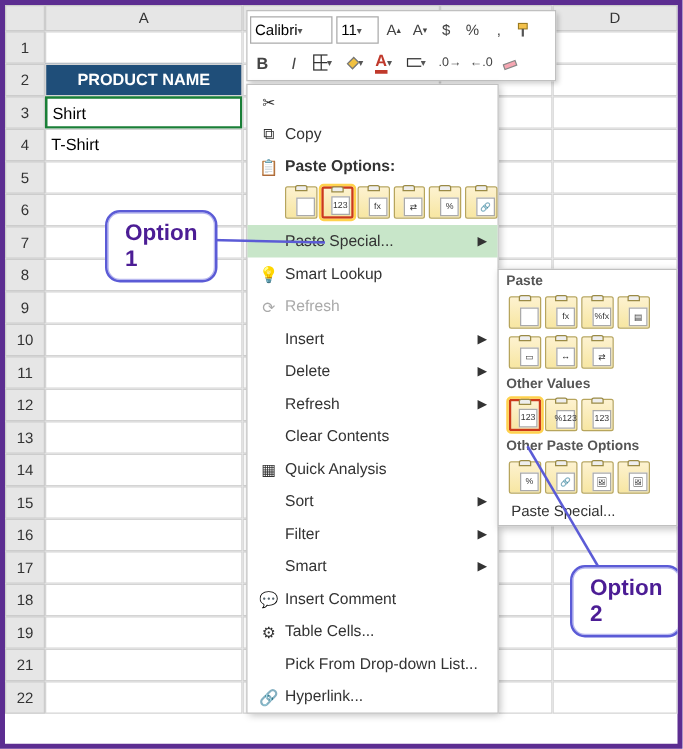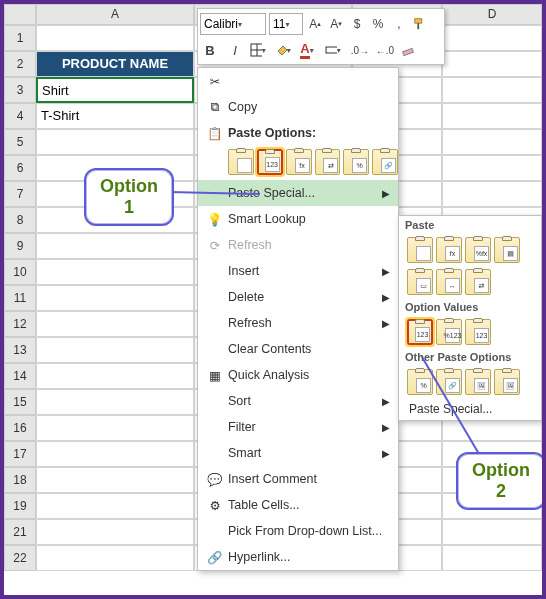--- a/index.html
+++ b/index.html
@@ -46,7 +46,7 @@
 .submenu { position: absolute; left: 394px; top: 211px; width: 144px; background: #fff; border: 1px solid #c0c0c0; box-shadow: 2px 2px 6px rgba(0,0,0,0.25); z-index: 6; }
 .subrow { display: flex; gap: 3px; padding: 3px 8px; }
 .submenu .foot { font-size: 12px; color: #333; padding: 4px 10px; }
-.callout { position: absolute; background: #fff; border: 2px solid #5b5bd6; border-radius: 12px; padding: 6px 14px; text-align: center; font-size: 18px; font-weight: bold; color: #4d7c0f; z-index: 10; box-shadow: inset 0 0 0 1px #b8b8ef; }
+.callout { position: absolute; background: #fff; border: 2px solid #5b5bd6; border-radius: 12px; padding: 6px 14px; text-align: left; font-size: 18px; font-weight: bold; color: #4c1d95; z-index: 10; box-shadow: inset 0 0 0 1px #b8b8ef; }
 .leader { position: absolute; stroke: #5b5bd6; stroke-width: 2; fill: none; z-index: 9; }
 .underline-letter { text-decoration: underline; }
 </style>

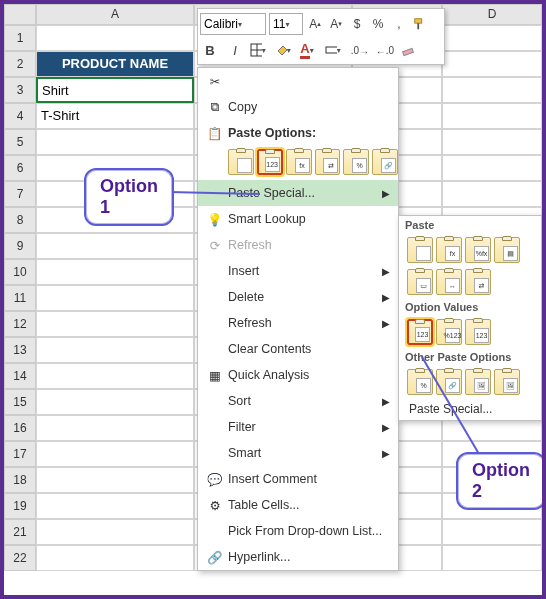--- a/index.html
+++ b/index.html
@@ -430,7 +430,7 @@
         <div class="pg">⇄</div>
       </div>
   </div>
-  <div class="subhead">Option Values</div>
+  <div class="subhead">Other Values</div>
   <div class="subrow">
     <div class="picon hl">
         <div class="clip"></div>

